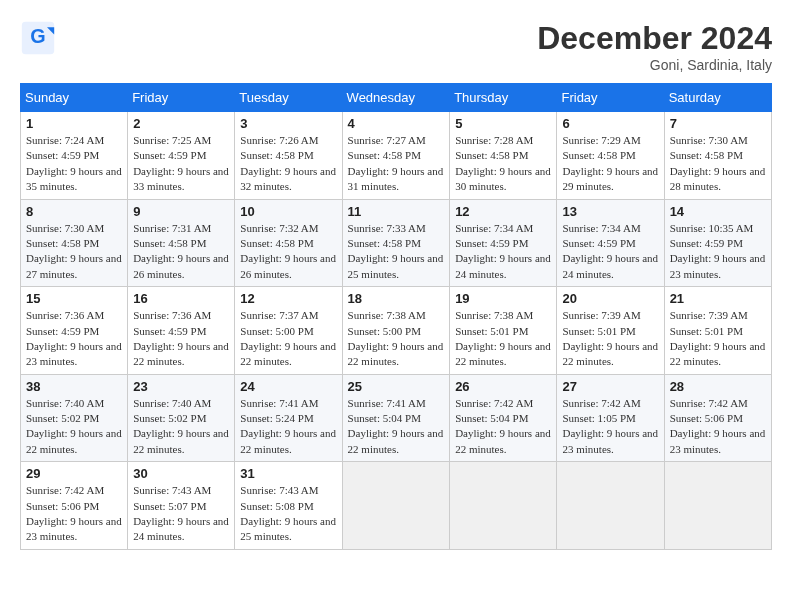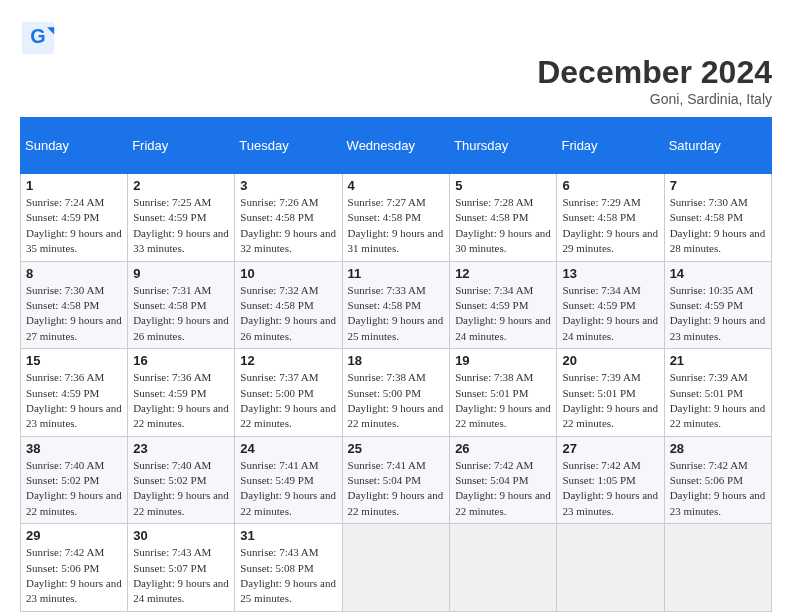--- a/index.html
+++ b/index.html
@@ -36,7 +36,6 @@
     }
     .title-block {
       text-align: right;
-      margin-top: 34px;
     }
     .month-title {
       font-size: 32px;

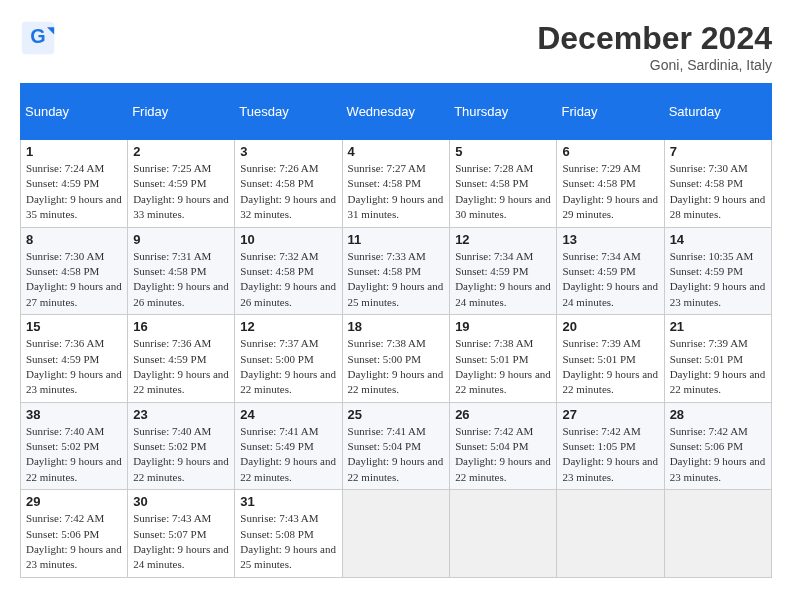--- a/index.html
+++ b/index.html
@@ -54,7 +54,7 @@
     .calendar th {
       background: #1a73e8;
       color: #fff;
-      padding: 20px 4px;
+      padding: 6px 4px;
       text-align: left;
       font-size: 13px;
       font-weight: normal;

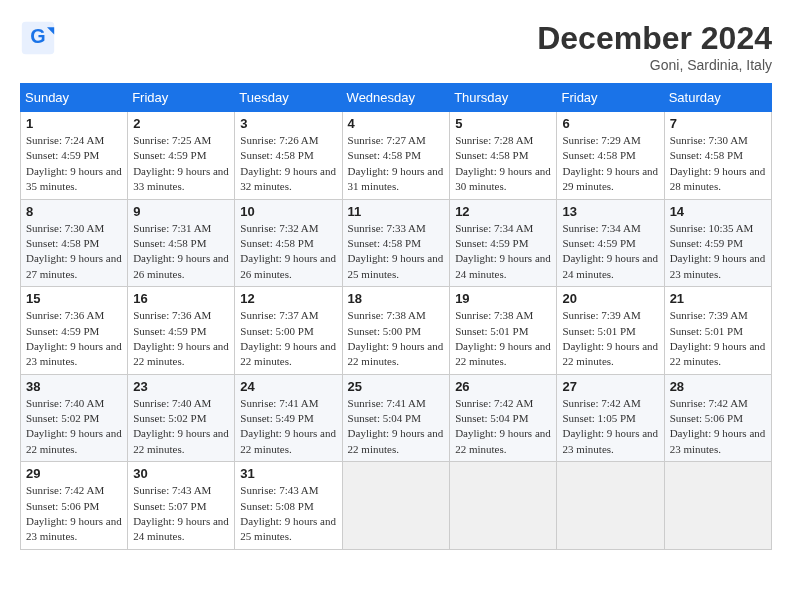--- a/index.html
+++ b/index.html
@@ -312,7 +312,7 @@
         <span class="day-num">24</span>
         <div class="day-info">
           <span>Sunrise: 7:41 AM</span><br>
-          <span>Sunset: 5:49 PM</span><br>
+          <span>Sunset: 5:24 PM</span><br>
           <span>Daylight: 9 hours and 22 minutes.</span>
         </div>
       </td>

